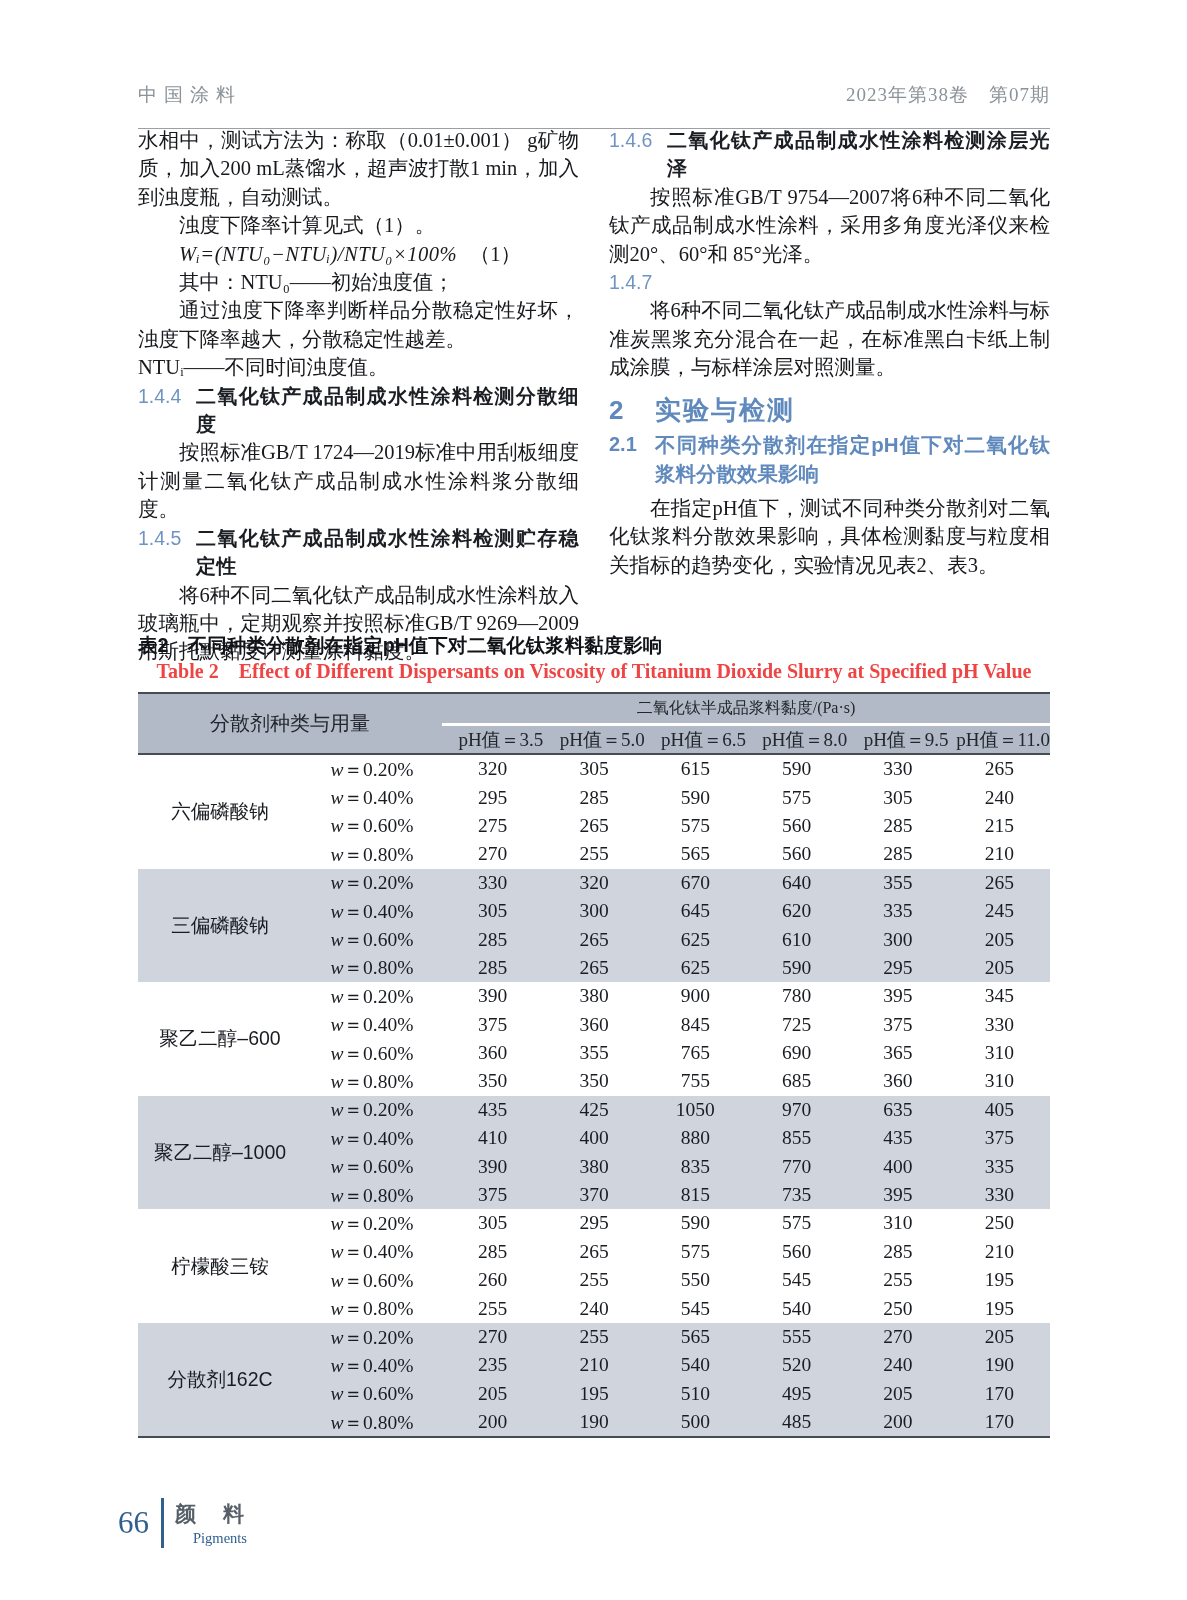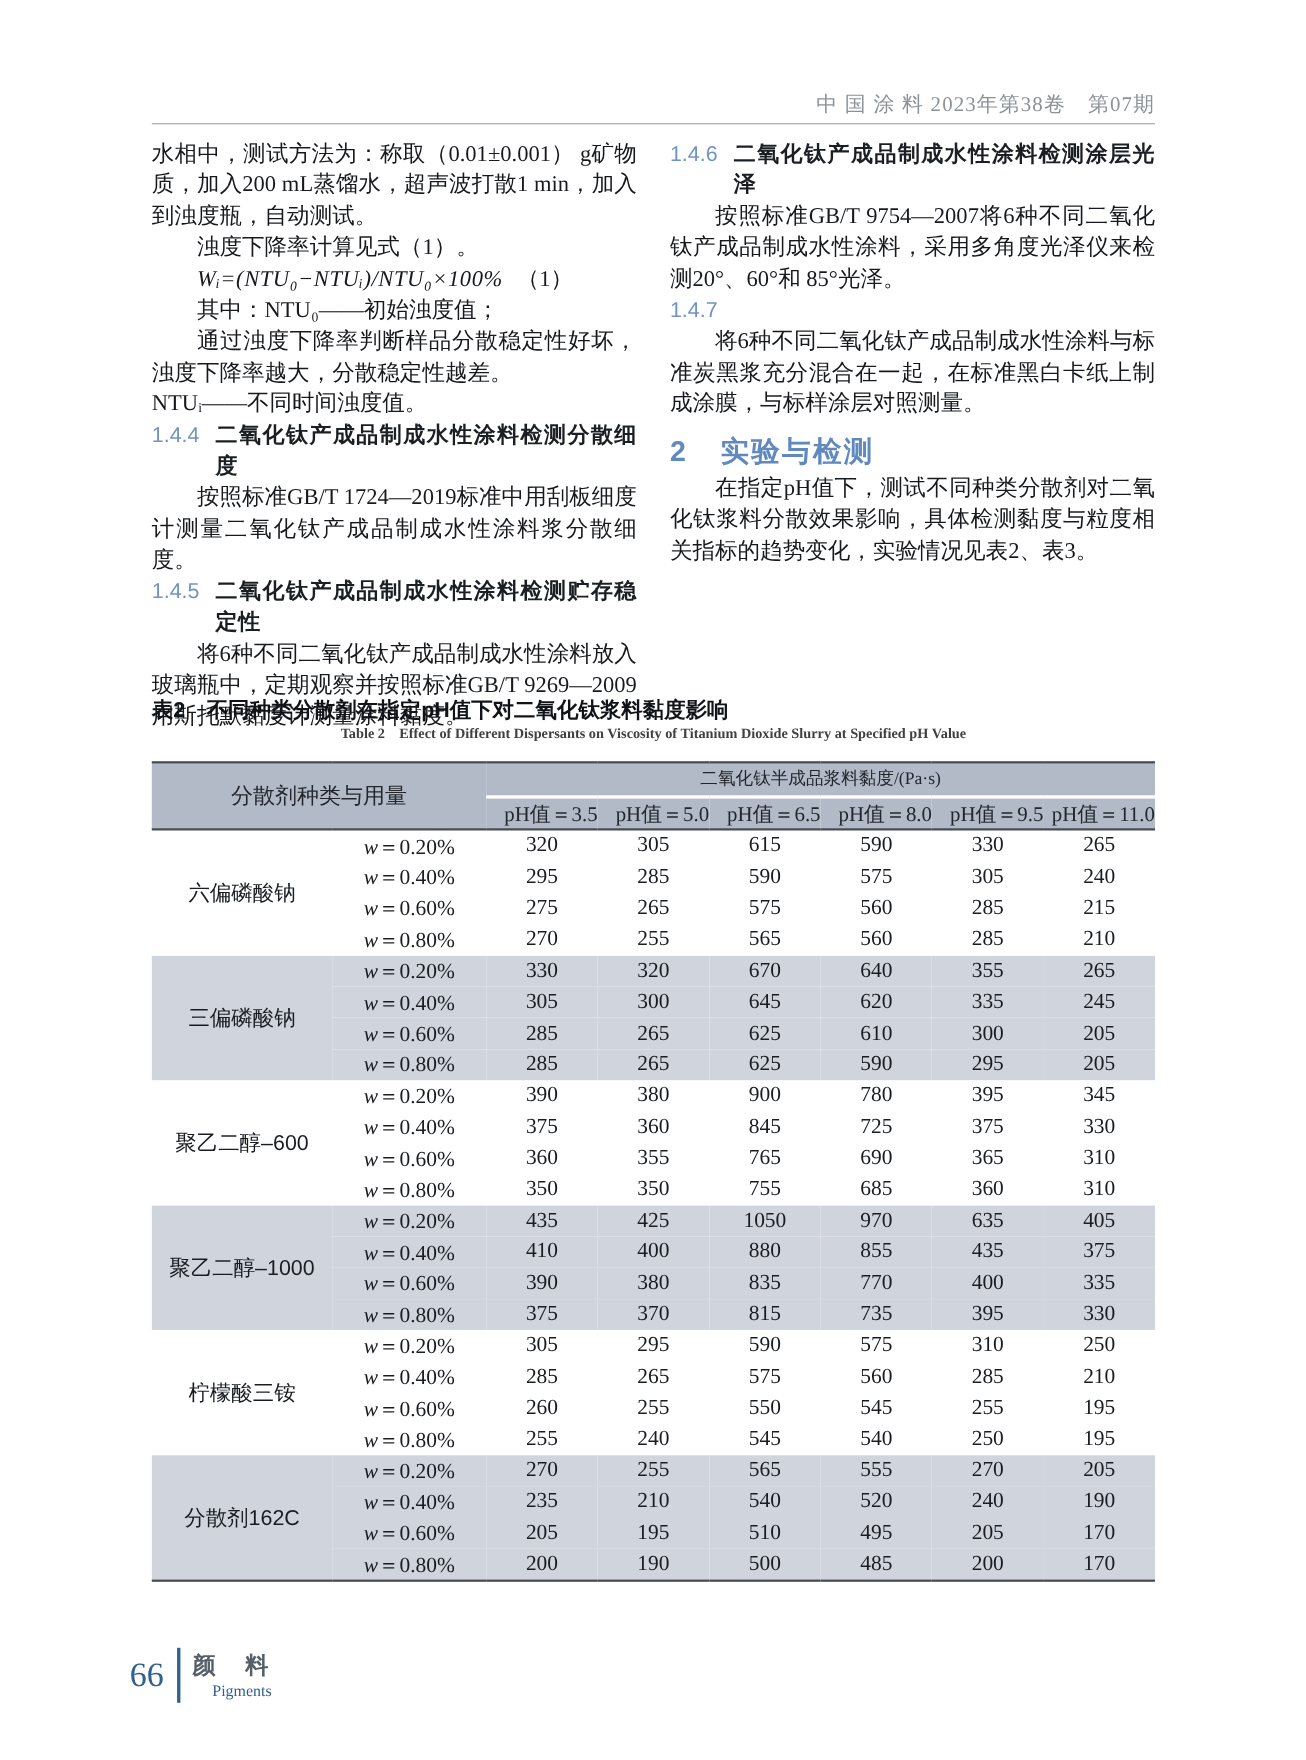--- a/index.html
+++ b/index.html
@@ -8,8 +8,8 @@
 
   
   .running-head{position:absolute;left:138px;top:78px;width:912px;height:30px;
-    display:flex;justify-content:flex-end;align-items:flex-end;
-    border-bottom:1px solid #9aa0a6;padding-bottom:4px;
+    display:flex;justify-content:space-between;align-items:flex-end;
+    border-bottom:1px solid #9aa0a6;padding-bottom:20px;
     font-size:19px;color:#8b9298;}
   .journal-name{letter-spacing:7px;}
   .issue-info{letter-spacing:1px;}

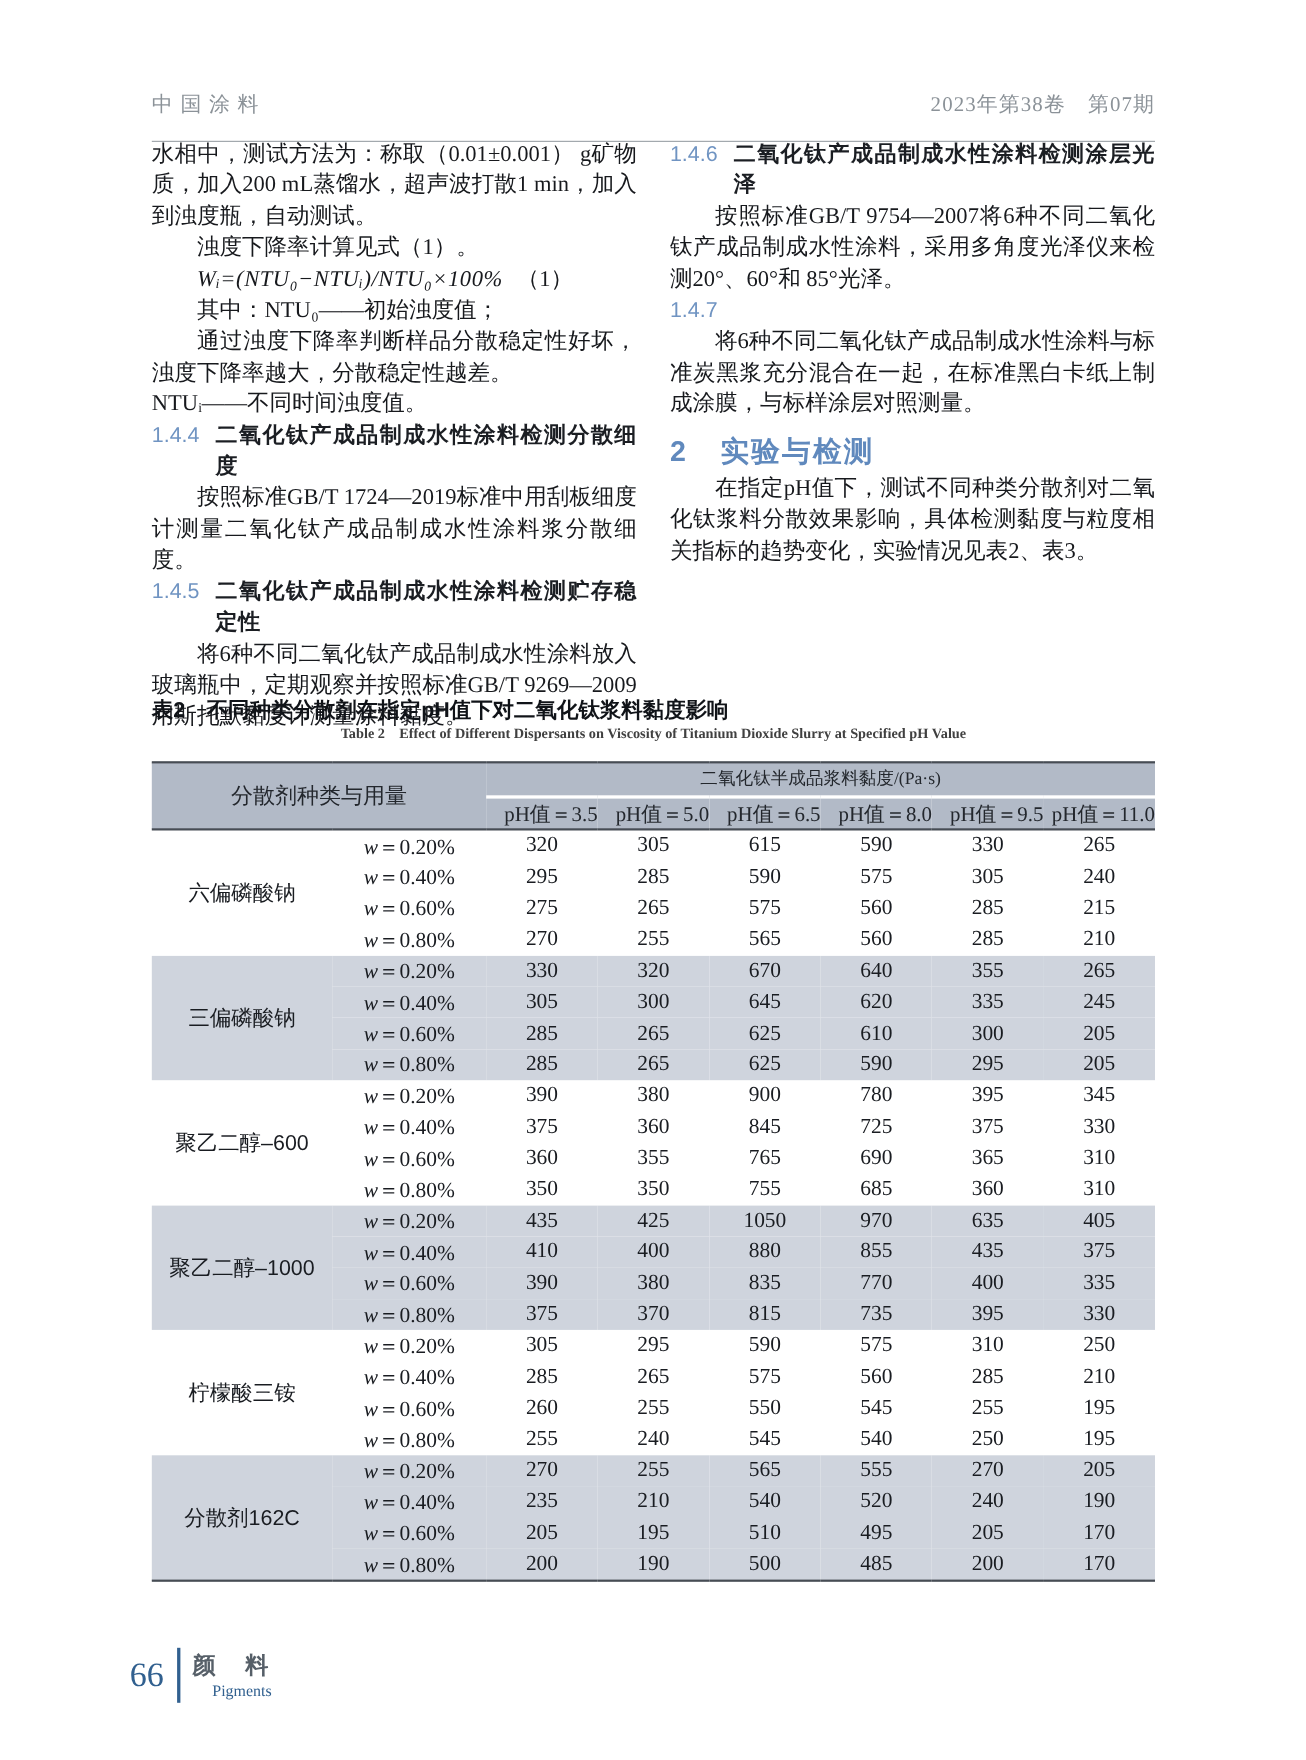--- a/index.html
+++ b/index.html
@@ -115,6 +115,10 @@
     <div class="section-head">
       <span class="num">2</span>
       <span class="txt">实验与检测</span>
+    </div>
+    <div class="subsection-head">
+      <span class="num">2.1</span>
+      <span class="txt">不同种类分散剂在指定pH值下对二氧化钛浆料分散效果影响</span>
     </div>
     <p class="para">在指定pH值下，测试不同种类分散剂对二氧化钛浆料分散效果影响，具体检测黏度与粒度相关指标的趋势变化，实验情况见表2、表3。</p>
   </div>

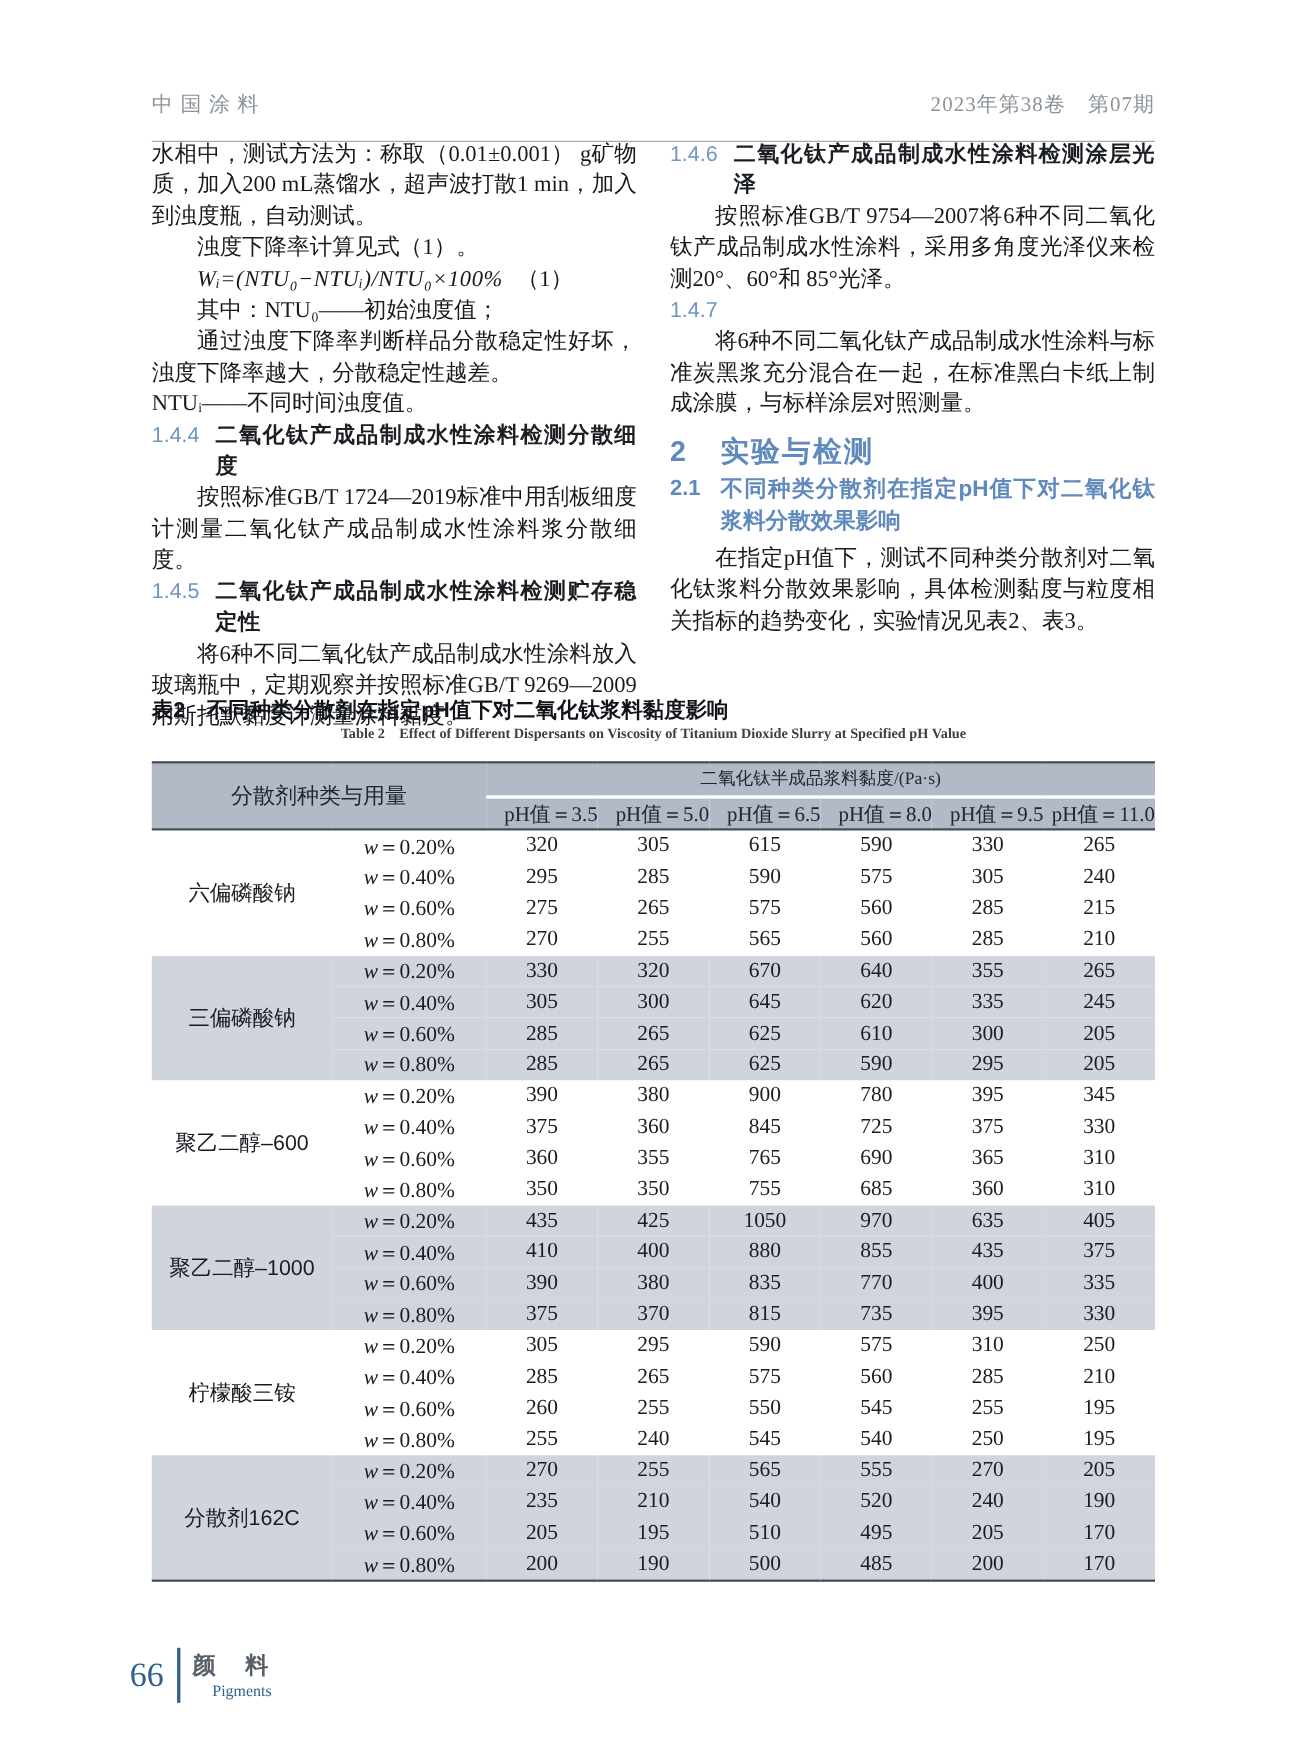--- a/index.html
+++ b/index.html
@@ -44,7 +44,7 @@
     font-family:"Liberation Sans","DejaVu Sans",sans-serif;font-weight:bold;
     font-size:19.5px;color:#101318;}
   .tbl-title-en{position:absolute;left:138px;top:658px;width:912px;text-align:center;
-    font-weight:bold;font-size:13px;color:#404040;}
+    font-weight:bold;font-size:20px;color:#ef4444;}
 
   
   .data-table{position:absolute;left:138px;top:692px;width:912px;

